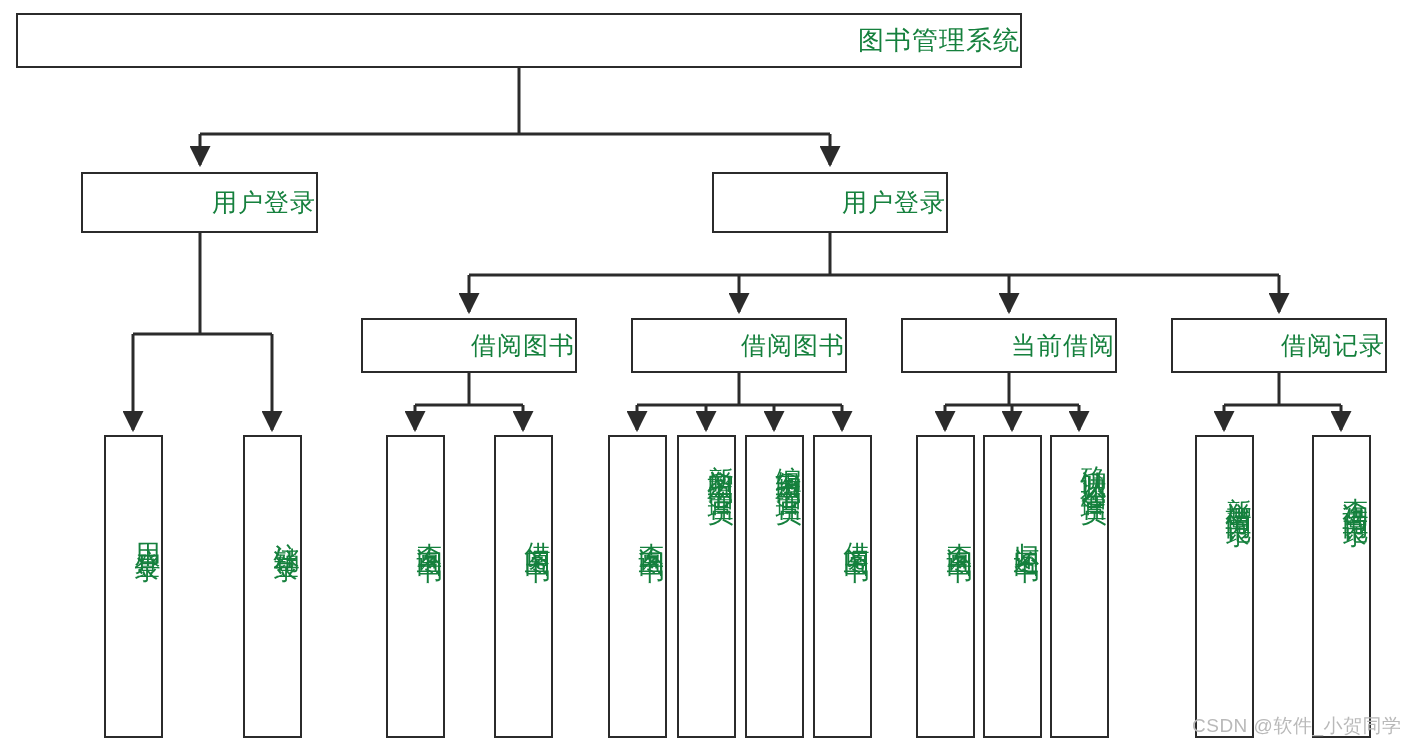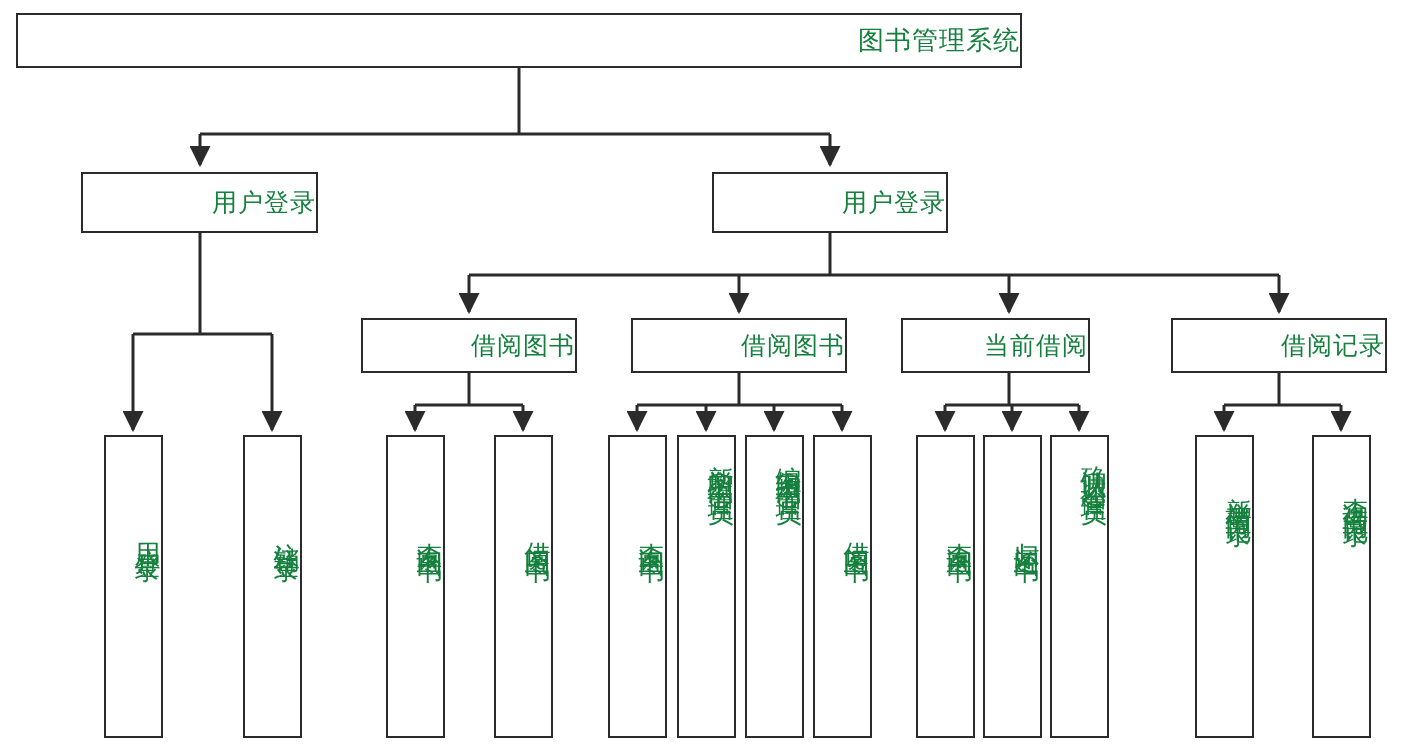--- a/index.html
+++ b/index.html
@@ -138,7 +138,7 @@
   <div class="node horiz" style="left:631px; top:318px; width:216px; height:55px;">
     <span class="label">借阅图书</span>
   </div>
-  <div class="node horiz" style="left:901px; top:318px; width:189px; height:55px;">
+  <div class="node horiz" style="left:901px; top:318px; width:216px; height:55px;">
     <span class="label">当前借阅</span>
   </div>
   <div class="node horiz" style="left:1171px; top:318px; width:216px; height:55px;">

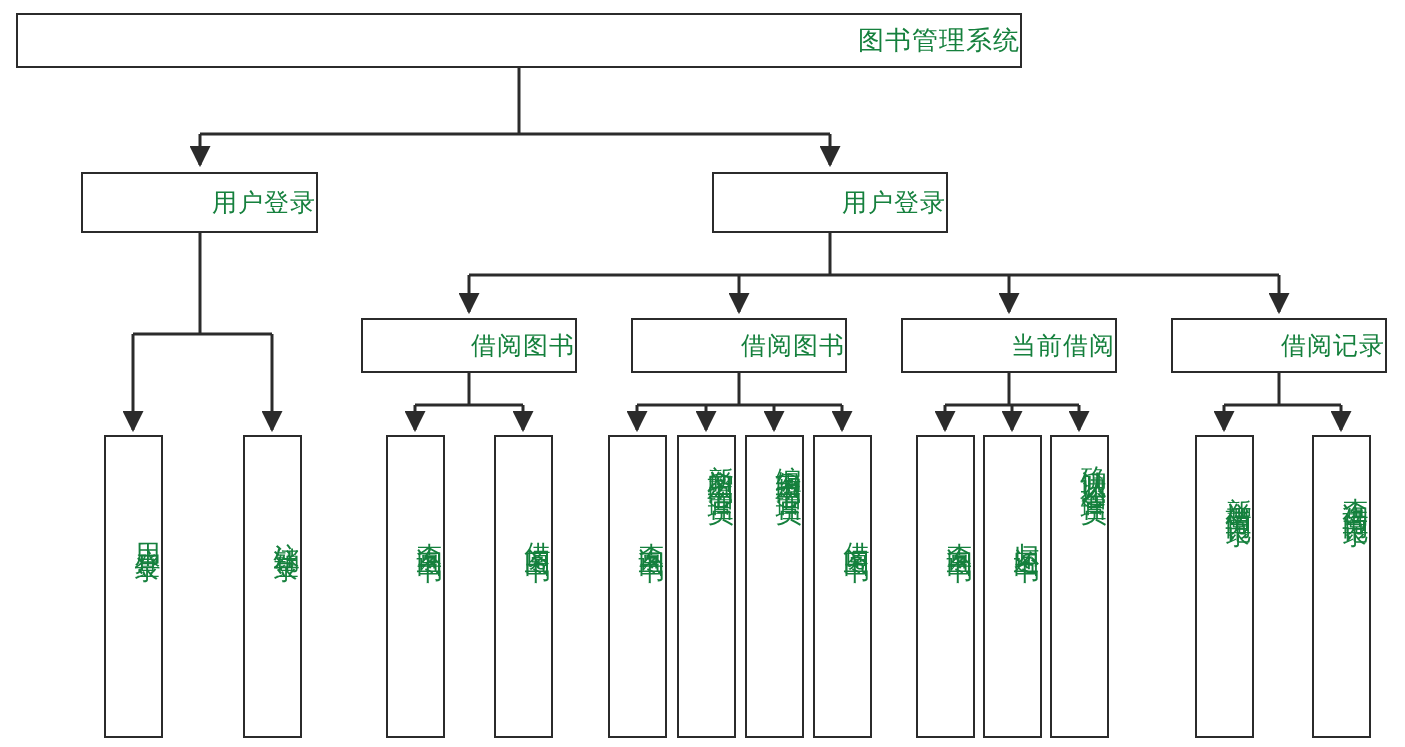--- a/index.html
+++ b/index.html
@@ -189,6 +189,7 @@
     <span class="label">查询借阅记录</span>
   </div>
 
+  <div class="watermark" style="left:1192px; top:713px;">CSDN @软件_小贺同学</div>
 
 </div>
 

